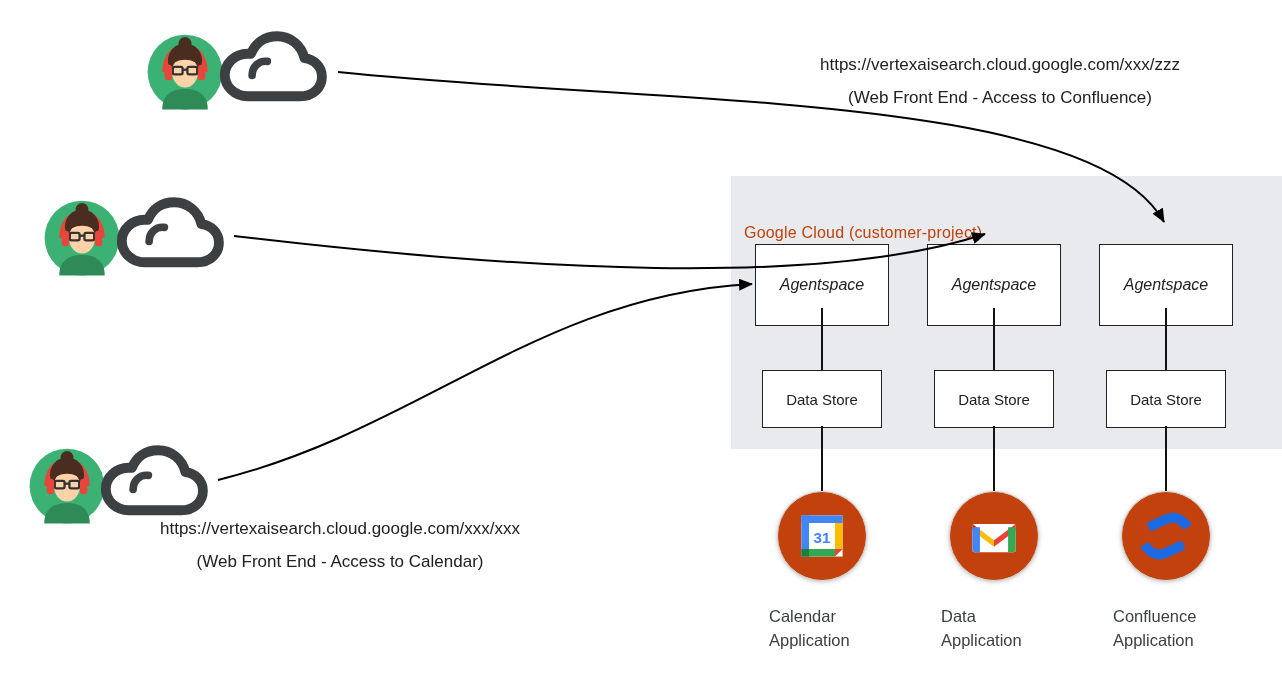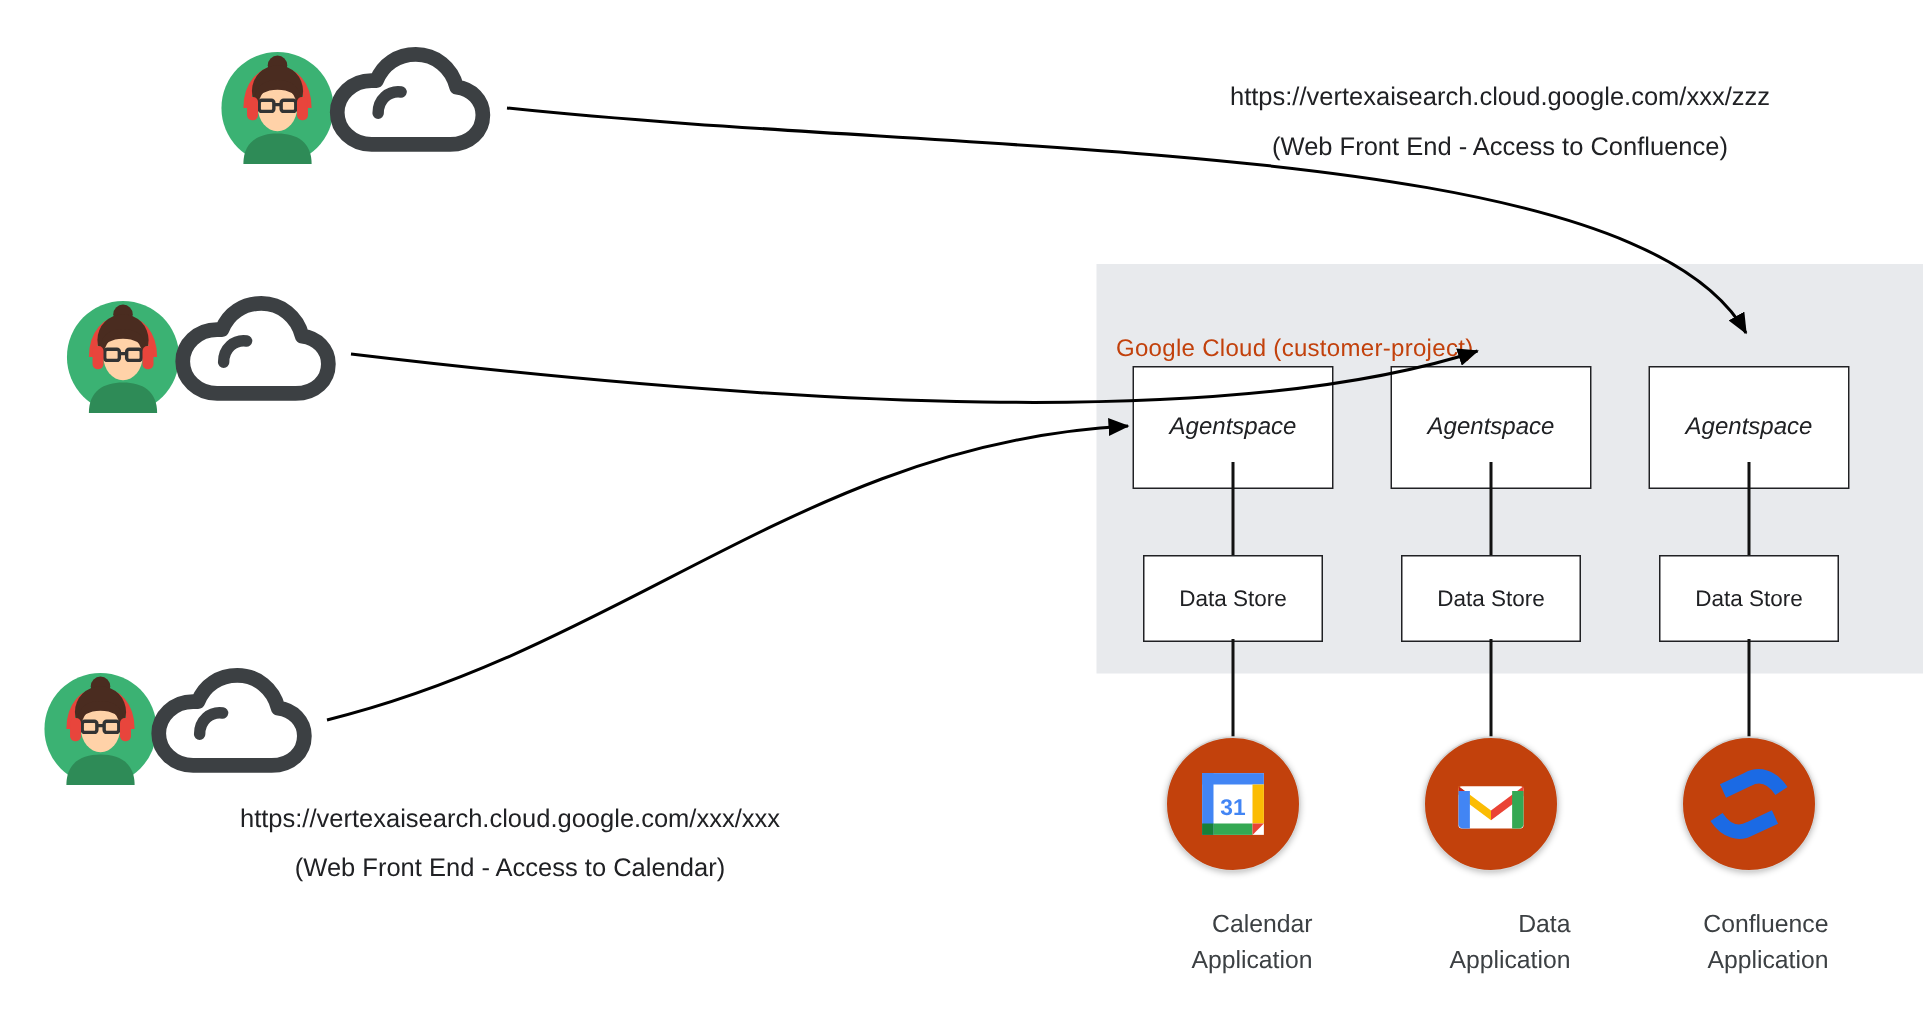--- a/index.html
+++ b/index.html
@@ -59,7 +59,7 @@
   .endpoint .cap{margin-top:9px;}
   .ep-0{left:730px;top:42px;margin-top:11px;}
   .ep-1{left:130px;top:155px;}
-  .ep-2{left:70px;top:534px;}
+  .ep-2{left:70px;top:517px;}
 
   
   .arrows{left:0;top:0;width:1282px;height:678px;z-index:4;pointer-events:none;}

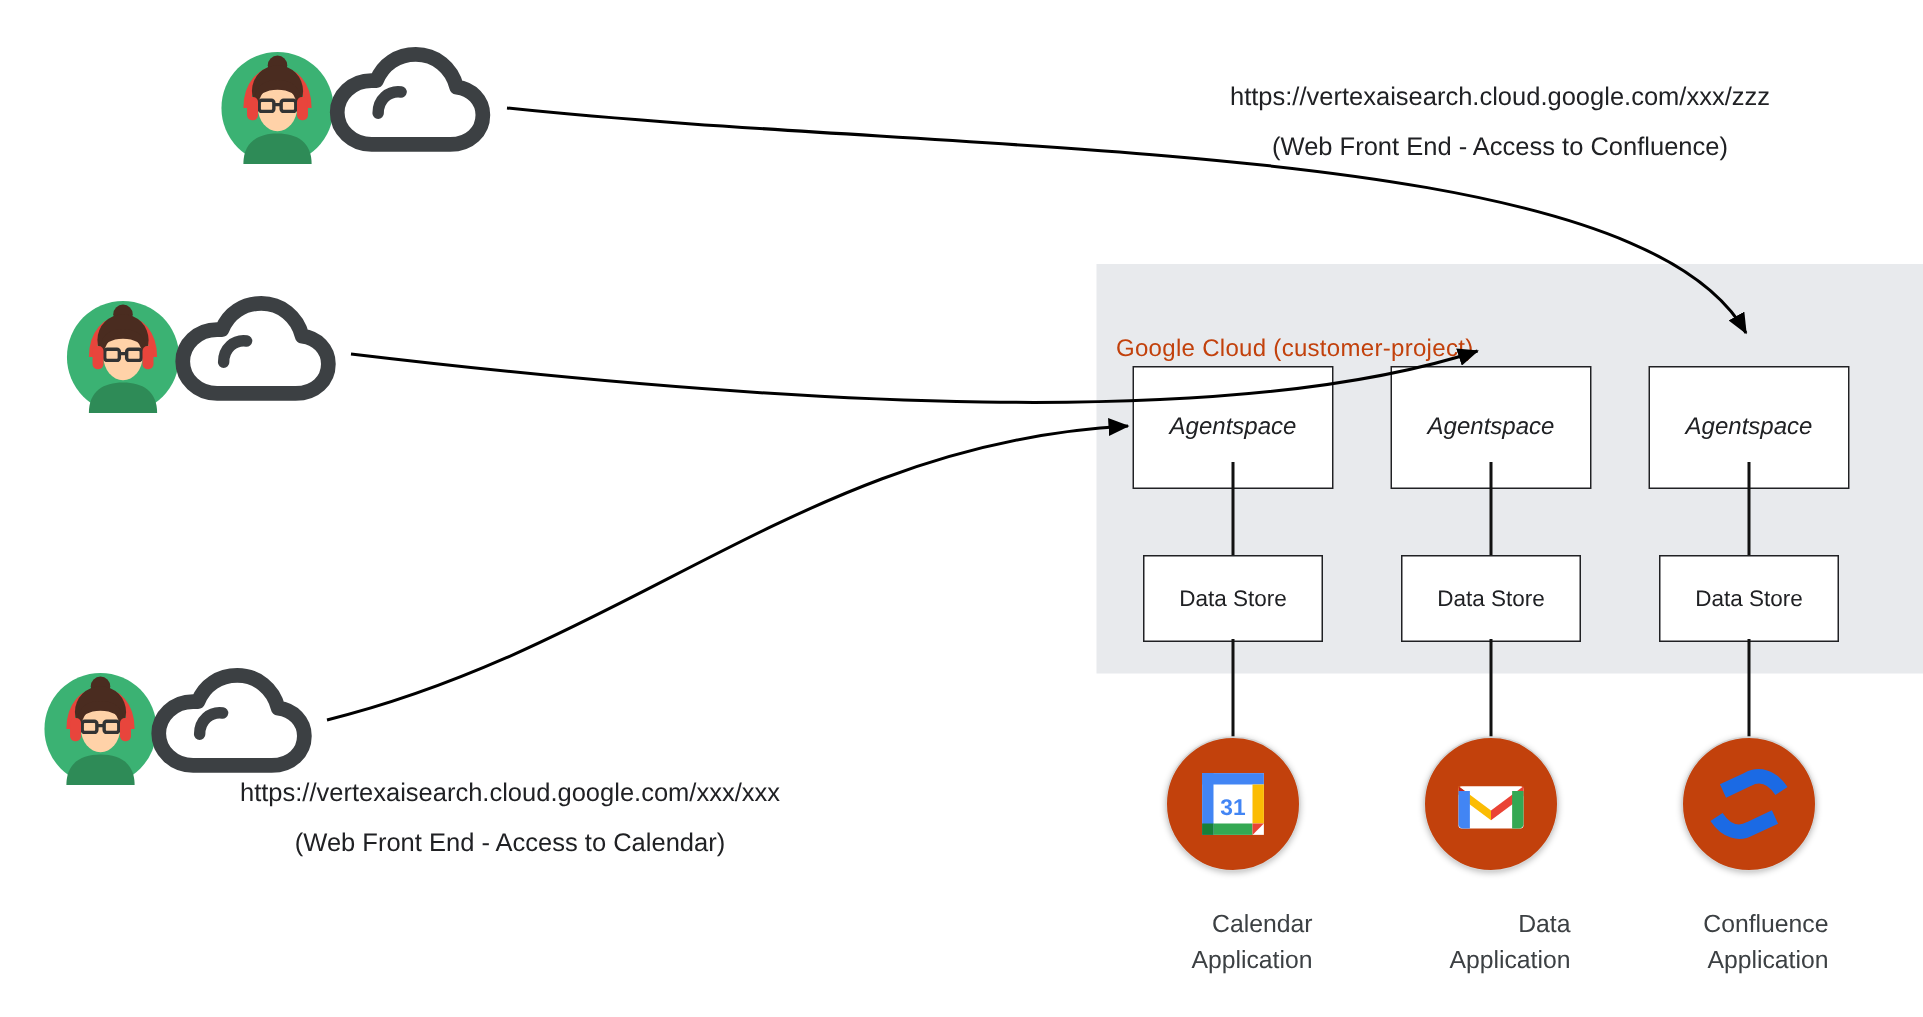--- a/index.html
+++ b/index.html
@@ -42,7 +42,7 @@
   }
   .app-label{
     position:absolute;left:50%;transform:translateX(-50%);
-    top:376px;width:106px;text-align:right;
+    top:376px;width:106px;text-align:left;
     font-size:16.5px;line-height:24px;color:#3c4043;
   }
 

